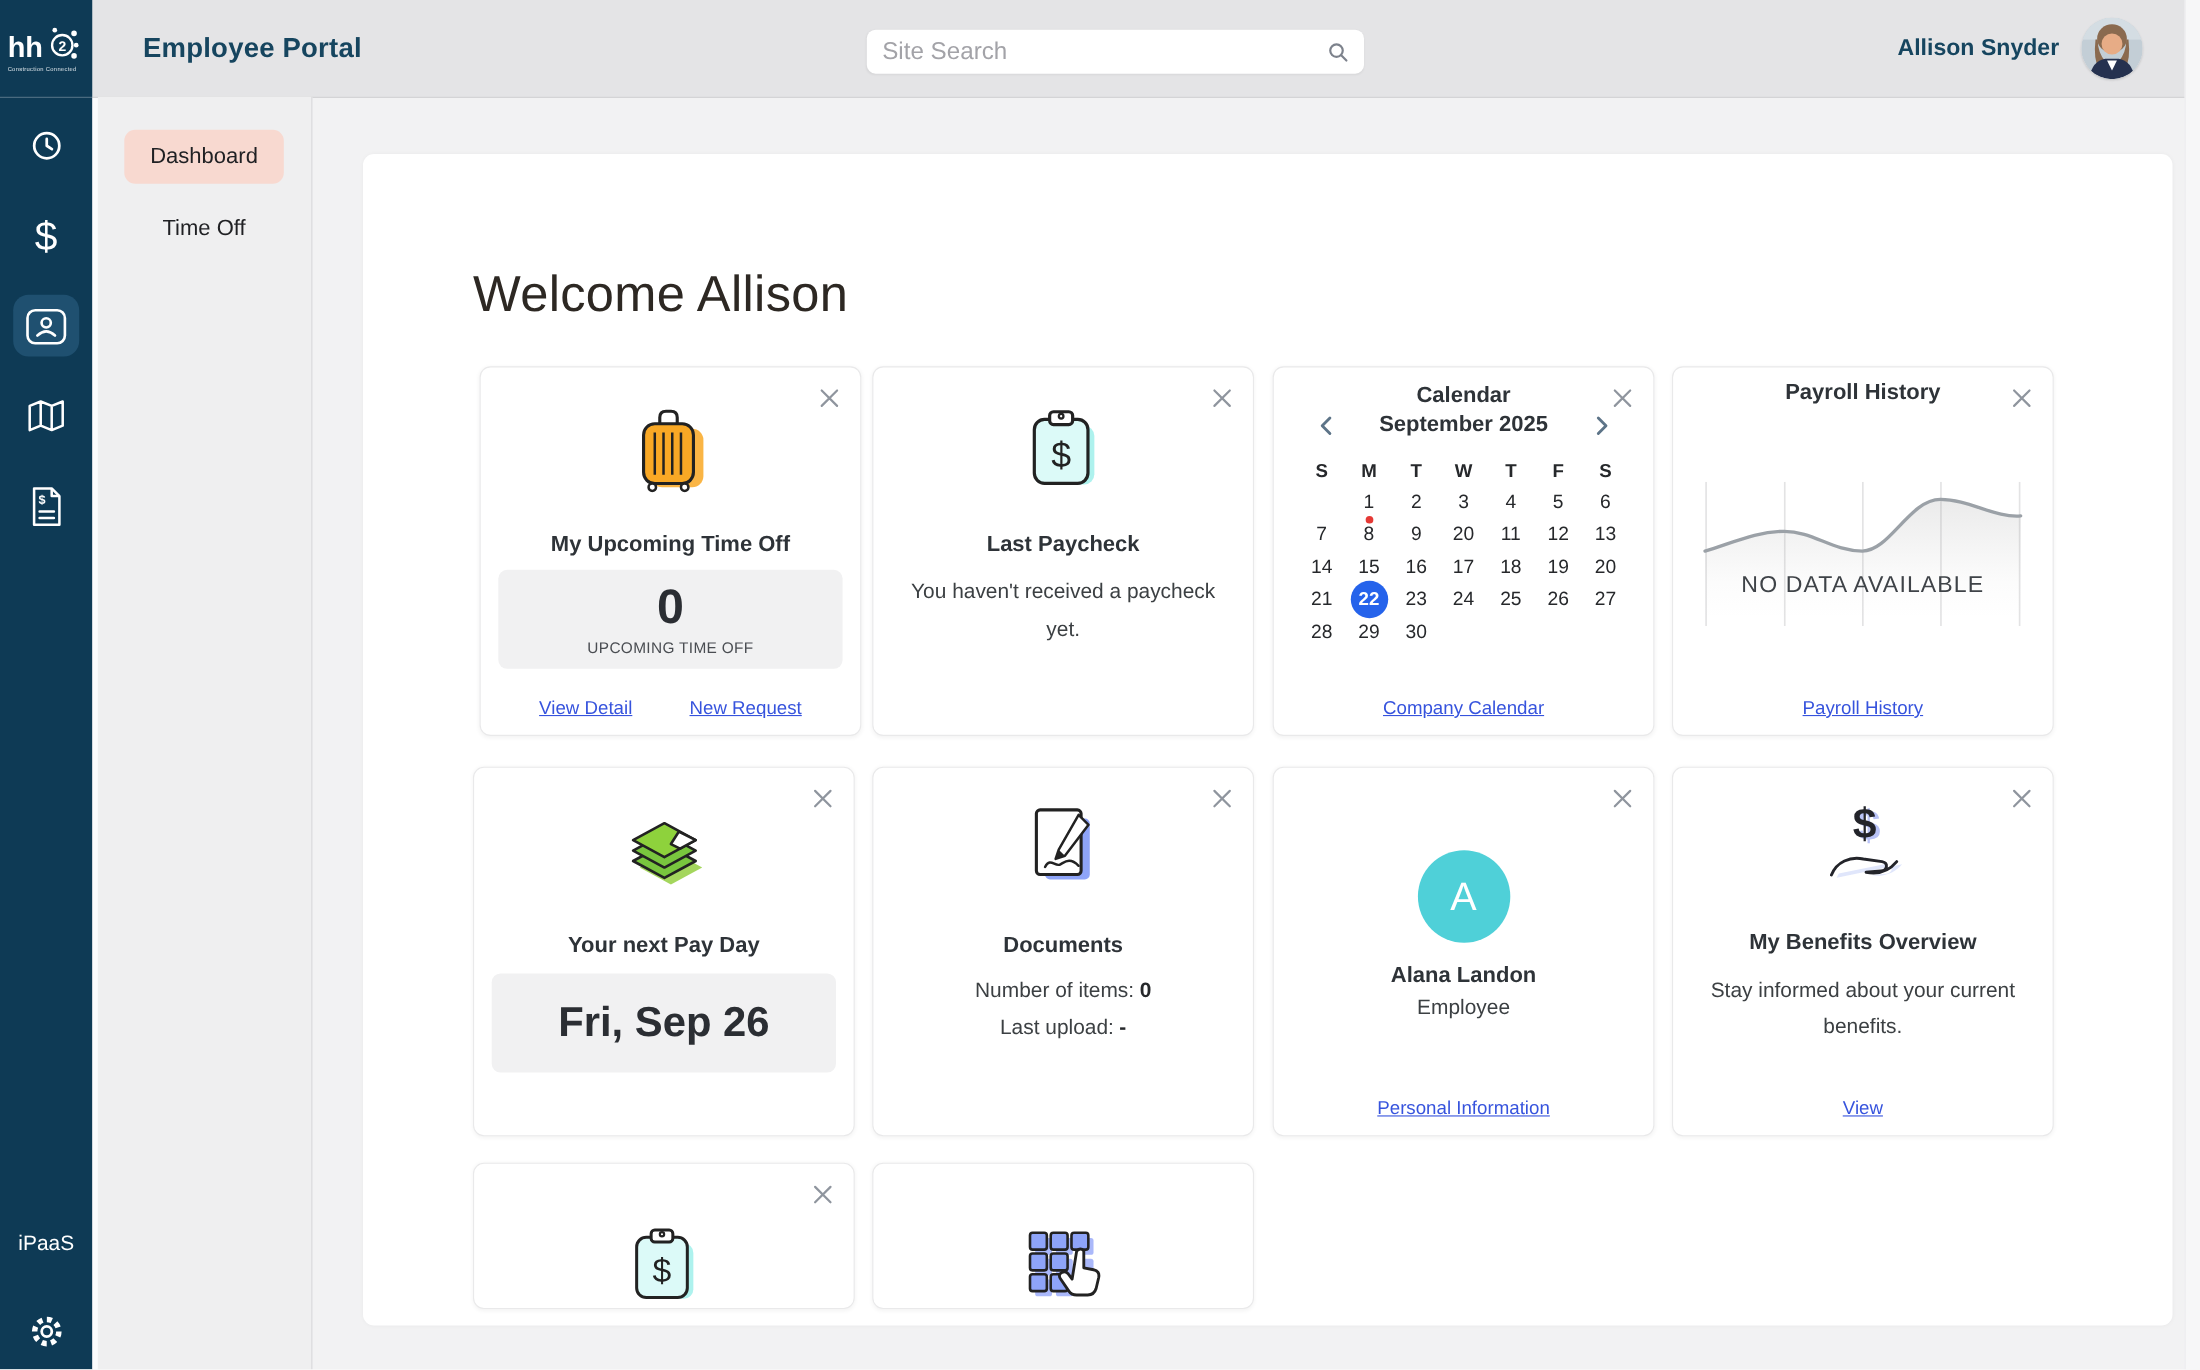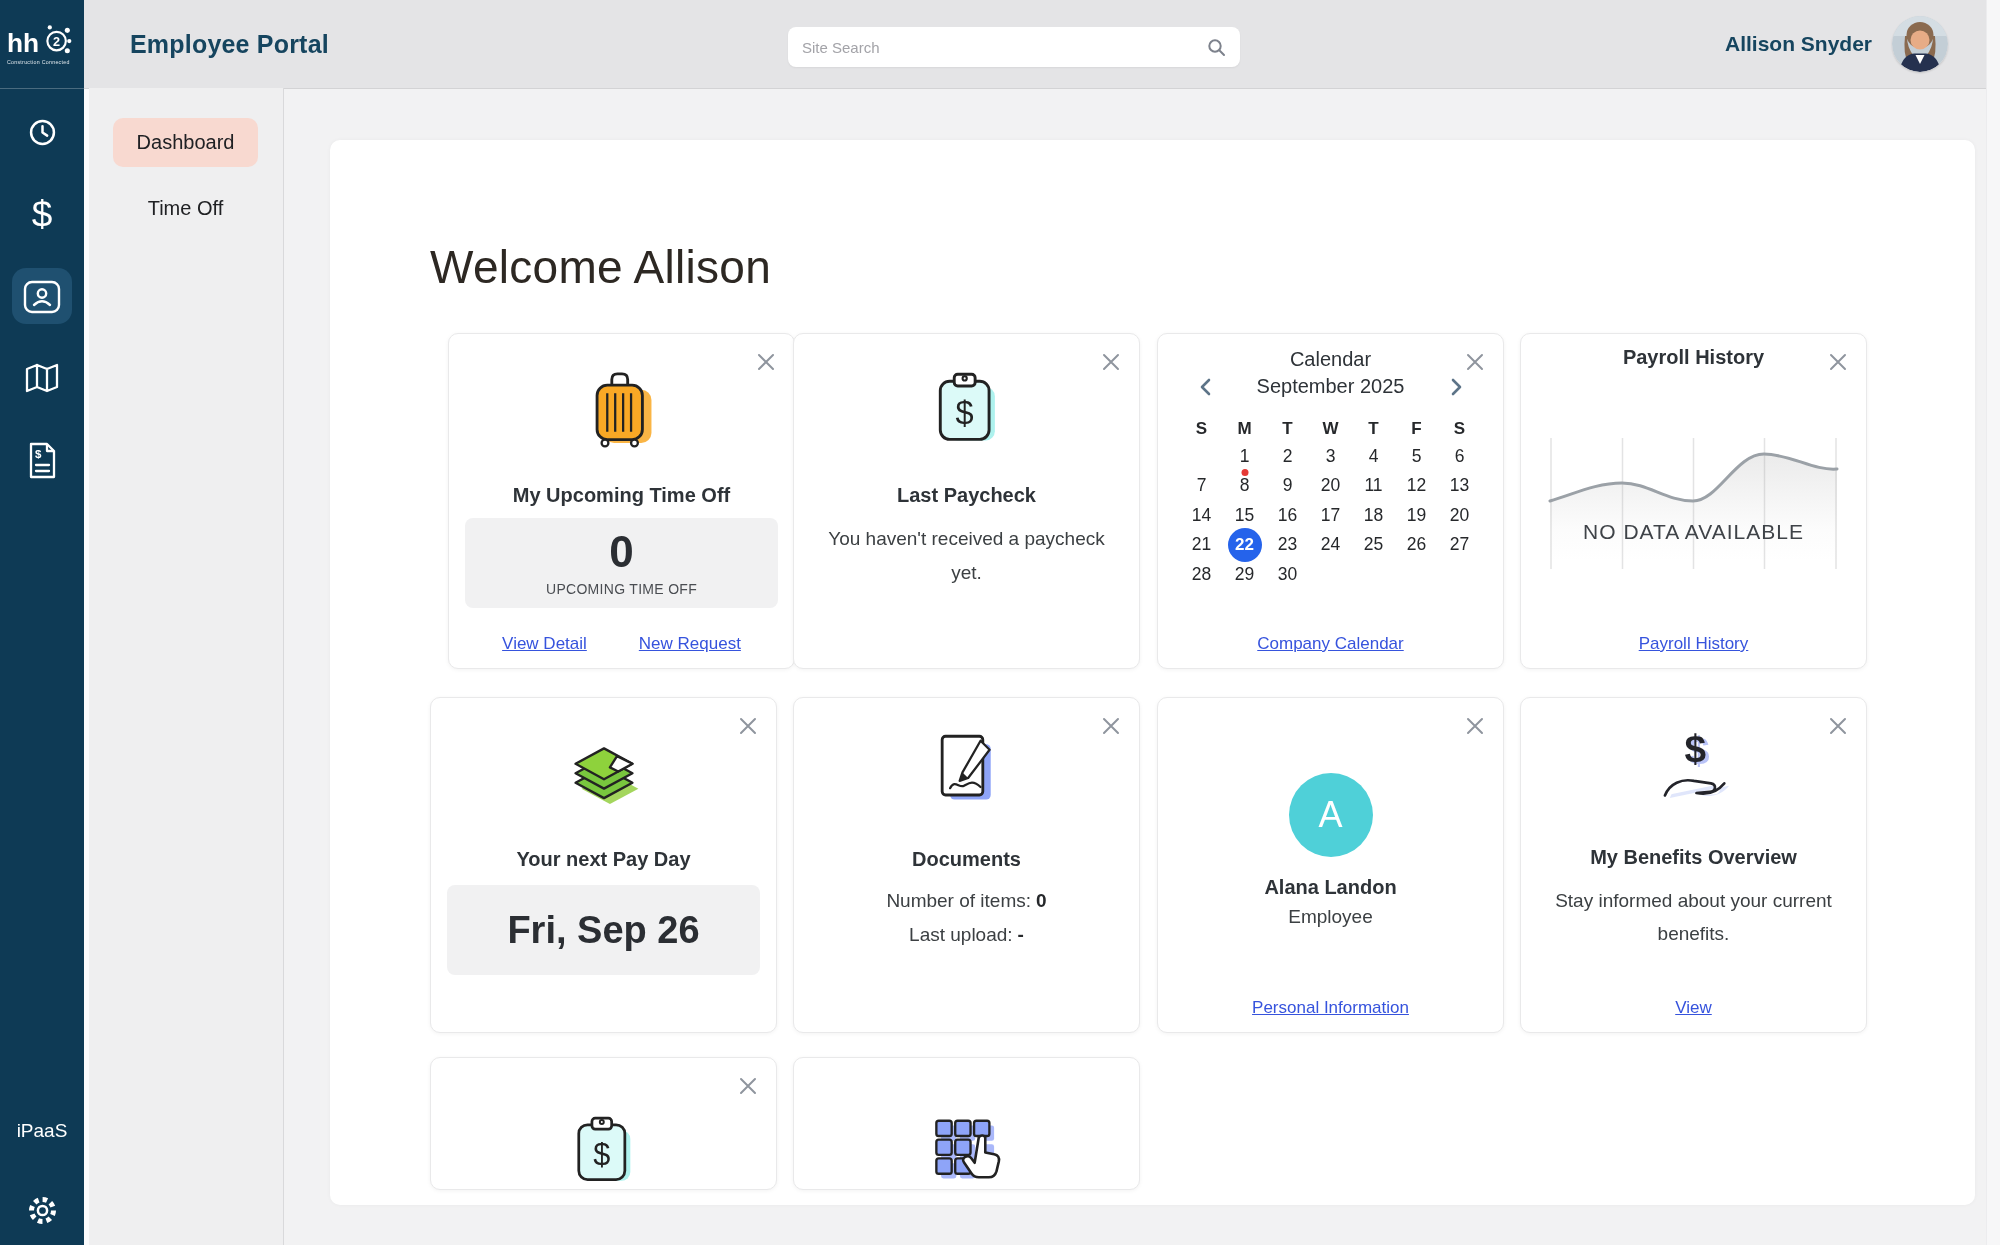--- a/index.html
+++ b/index.html
@@ -18,7 +18,7 @@
   #header{position:absolute;left:84px;top:0;width:1916px;height:88px;background:#e4e4e6;border-bottom:1px solid rgba(0,0,0,.07);}
   #app-title{position:absolute;left:46px;top:0;height:88px;display:flex;align-items:center;font-size:25px;font-weight:700;color:var(--navy-text);letter-spacing:.2px;}
   #search-wrap{position:absolute;left:704px;top:27px;width:452px;height:40px;background:#fff;border-radius:8px;box-shadow:0 1px 2px rgba(0,0,0,.06);display:flex;align-items:center;}
-  #search-input{flex:1;border:none;outline:none;background:transparent;font-family:"Liberation Sans",sans-serif;font-size:15px;color:#444;padding:0 14px;}
+  #search-input{flex:1;border:none;outline:none;background:transparent;font-family:"Liberation Sans",sans-serif;font-size:22px;color:#444;padding:0 14px;}
   #search-input::placeholder{color:#a3a3a8;}
   #search-icon{margin-right:14px;display:flex;}
   #header-right{position:absolute;right:52px;top:0;height:88px;display:flex;align-items:center;gap:20px;}

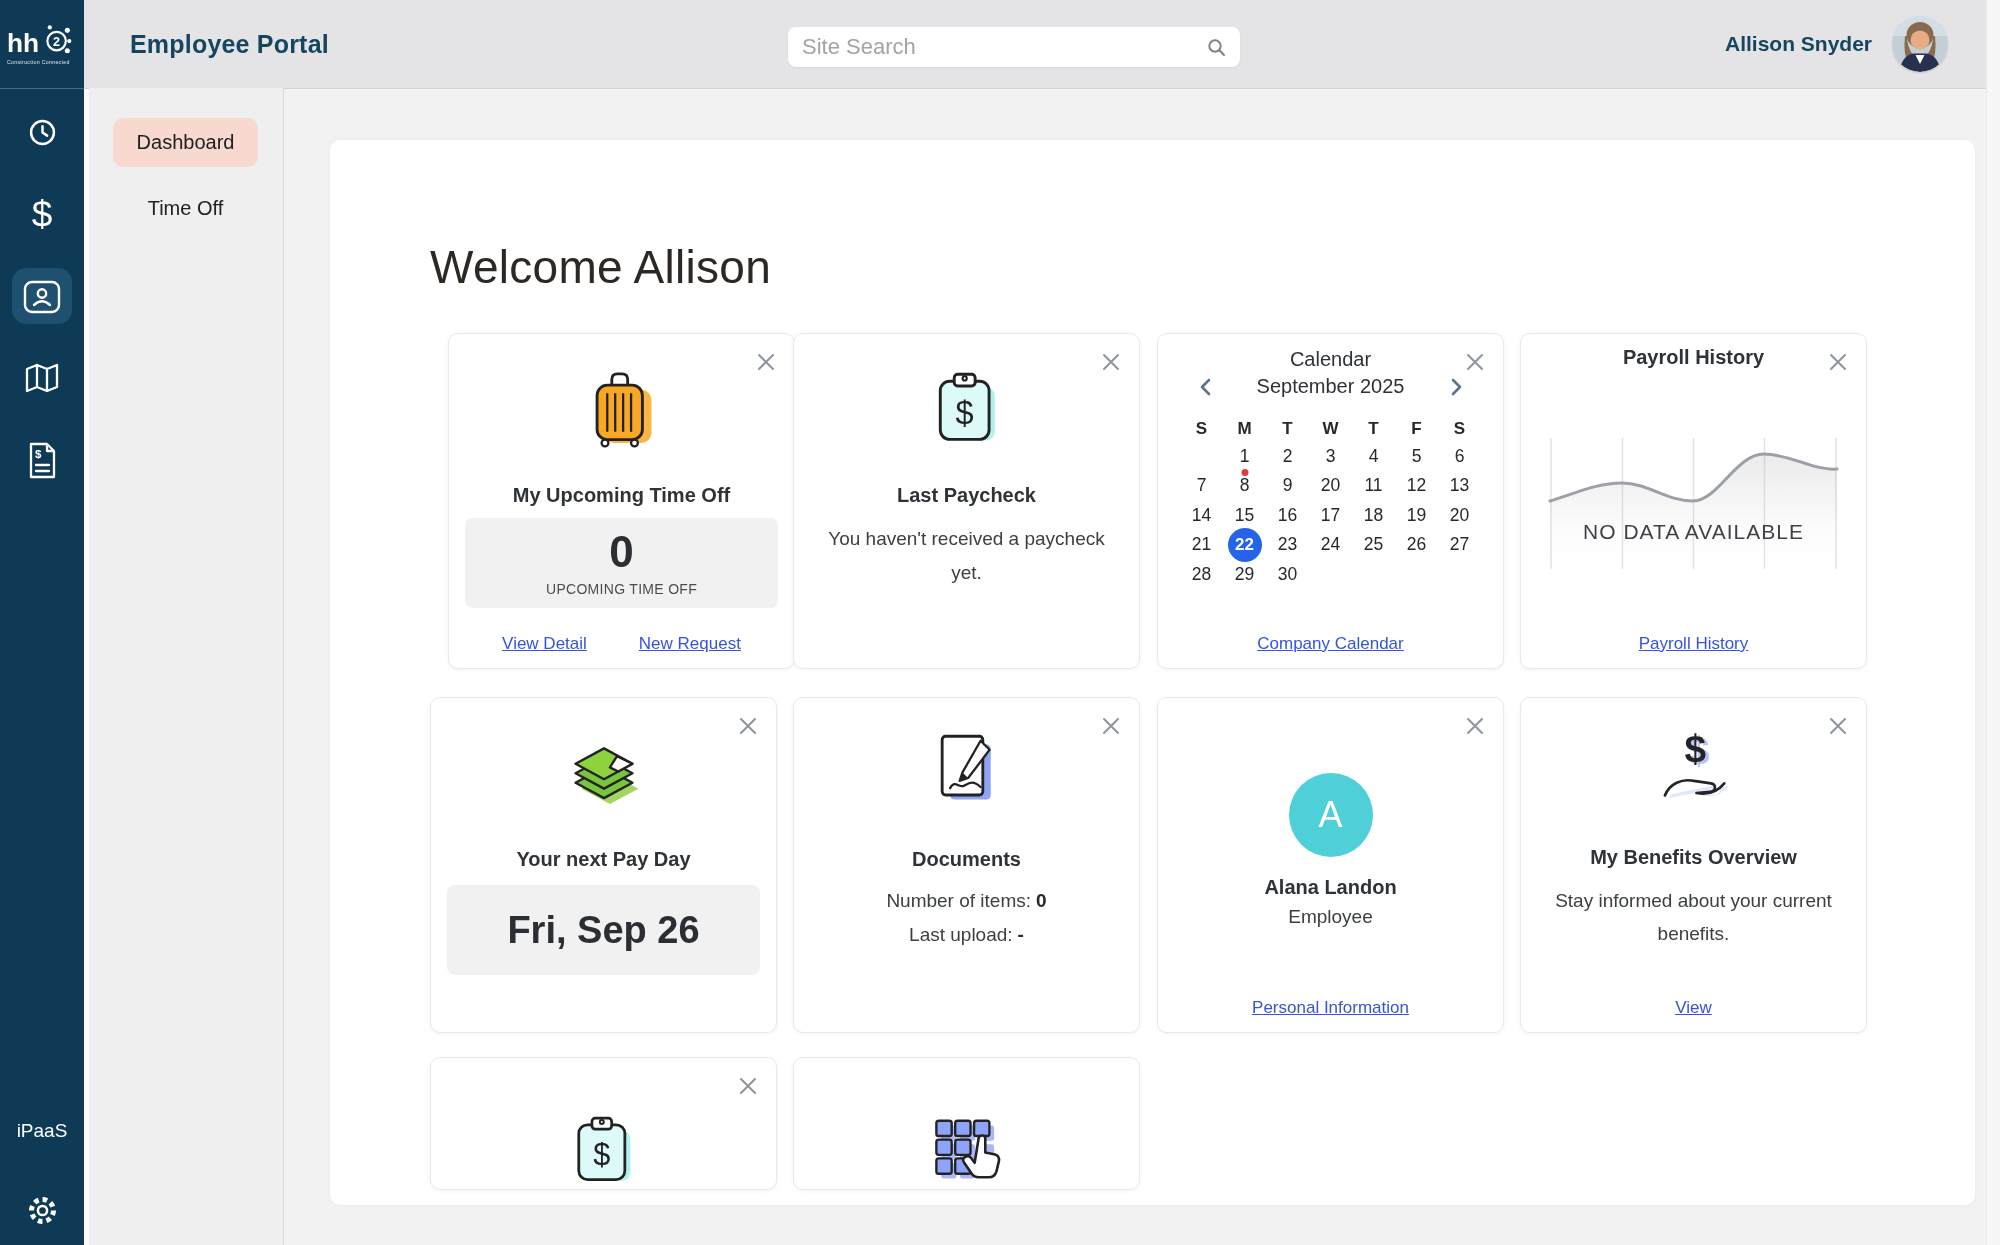--- a/index.html
+++ b/index.html
@@ -51,7 +51,7 @@
   .doc-line b{margin-left:5px;color:#26282b;}
 
   
-  .cal-head{position:absolute;left:0;top:12px;width:100%;text-align:center;font-size:20px;font-weight:400;color:#2e3338;line-height:27px;}
+  .cal-head{position:absolute;left:0;top:12px;width:100%;text-align:center;font-size:20px;font-weight:700;color:#2e3338;line-height:27px;}
   .cal-chev{position:absolute;top:44px;width:18px;height:18px;cursor:pointer;display:flex;align-items:center;justify-content:center;}
   #cal-grid{position:absolute;left:22px;right:22px;top:78px;display:grid;grid-template-columns:repeat(7,1fr);grid-auto-rows:29.5px;}
   .cal-cell{position:relative;display:flex;align-items:center;justify-content:center;font-size:17.5px;color:#26282b;}

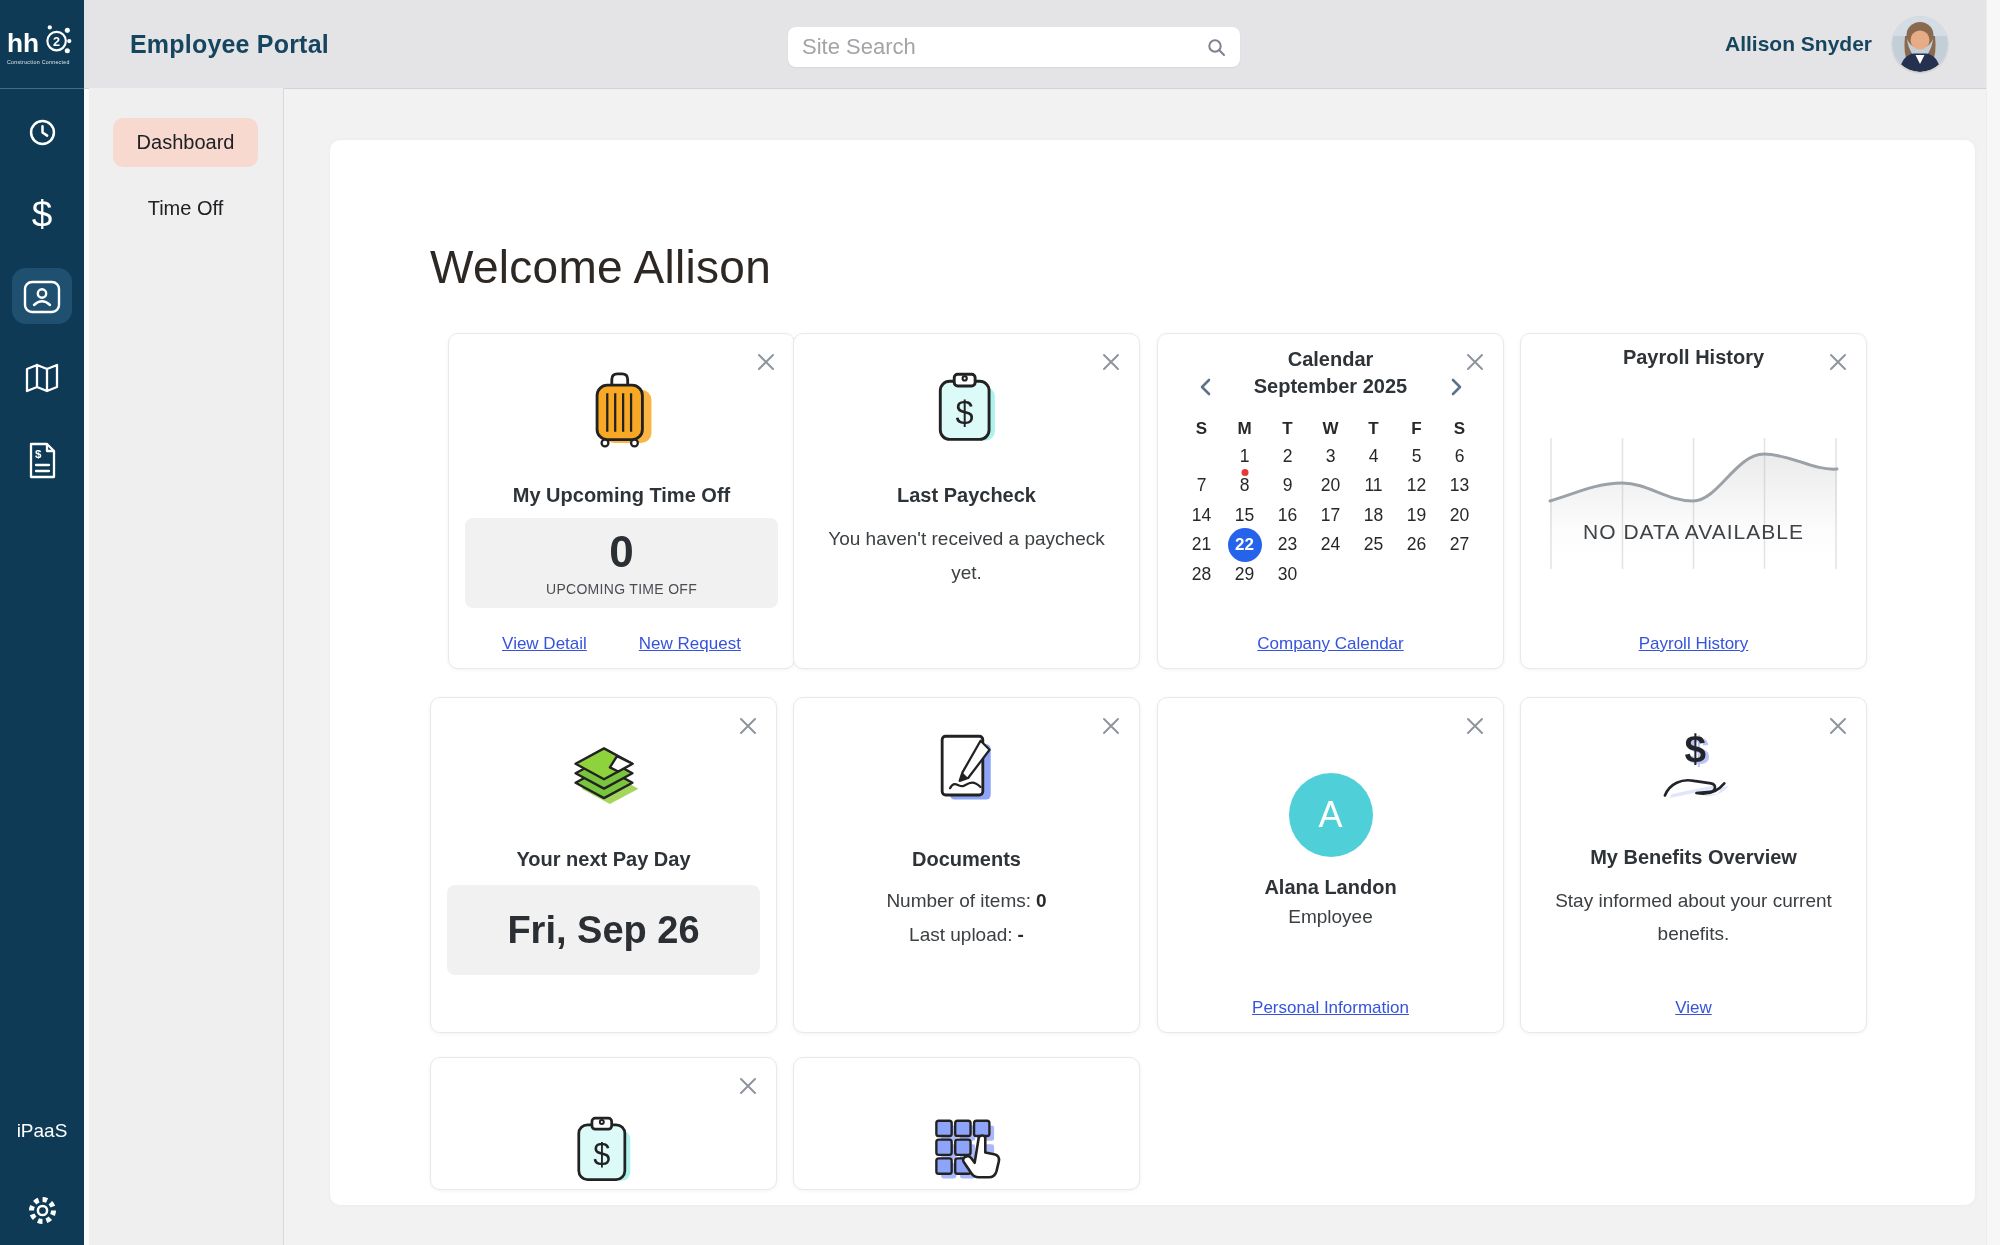--- a/index.html
+++ b/index.html
@@ -180,7 +180,7 @@
   <div id="panel"></div>
   <div id="welcome">Welcome Allison</div>
 
-  <div class="card h1" style="left:448px;top:333px">
+  <div class="card h1" style="left:436px;top:333px">
     <span class="close-btn">
         <svg width="20" height="20" viewBox="0 0 20 20">
           <path d="M3 3 L17 17 M17 3 L3 17" stroke="#8f959e" stroke-width="2" stroke-linecap="round"></path>

